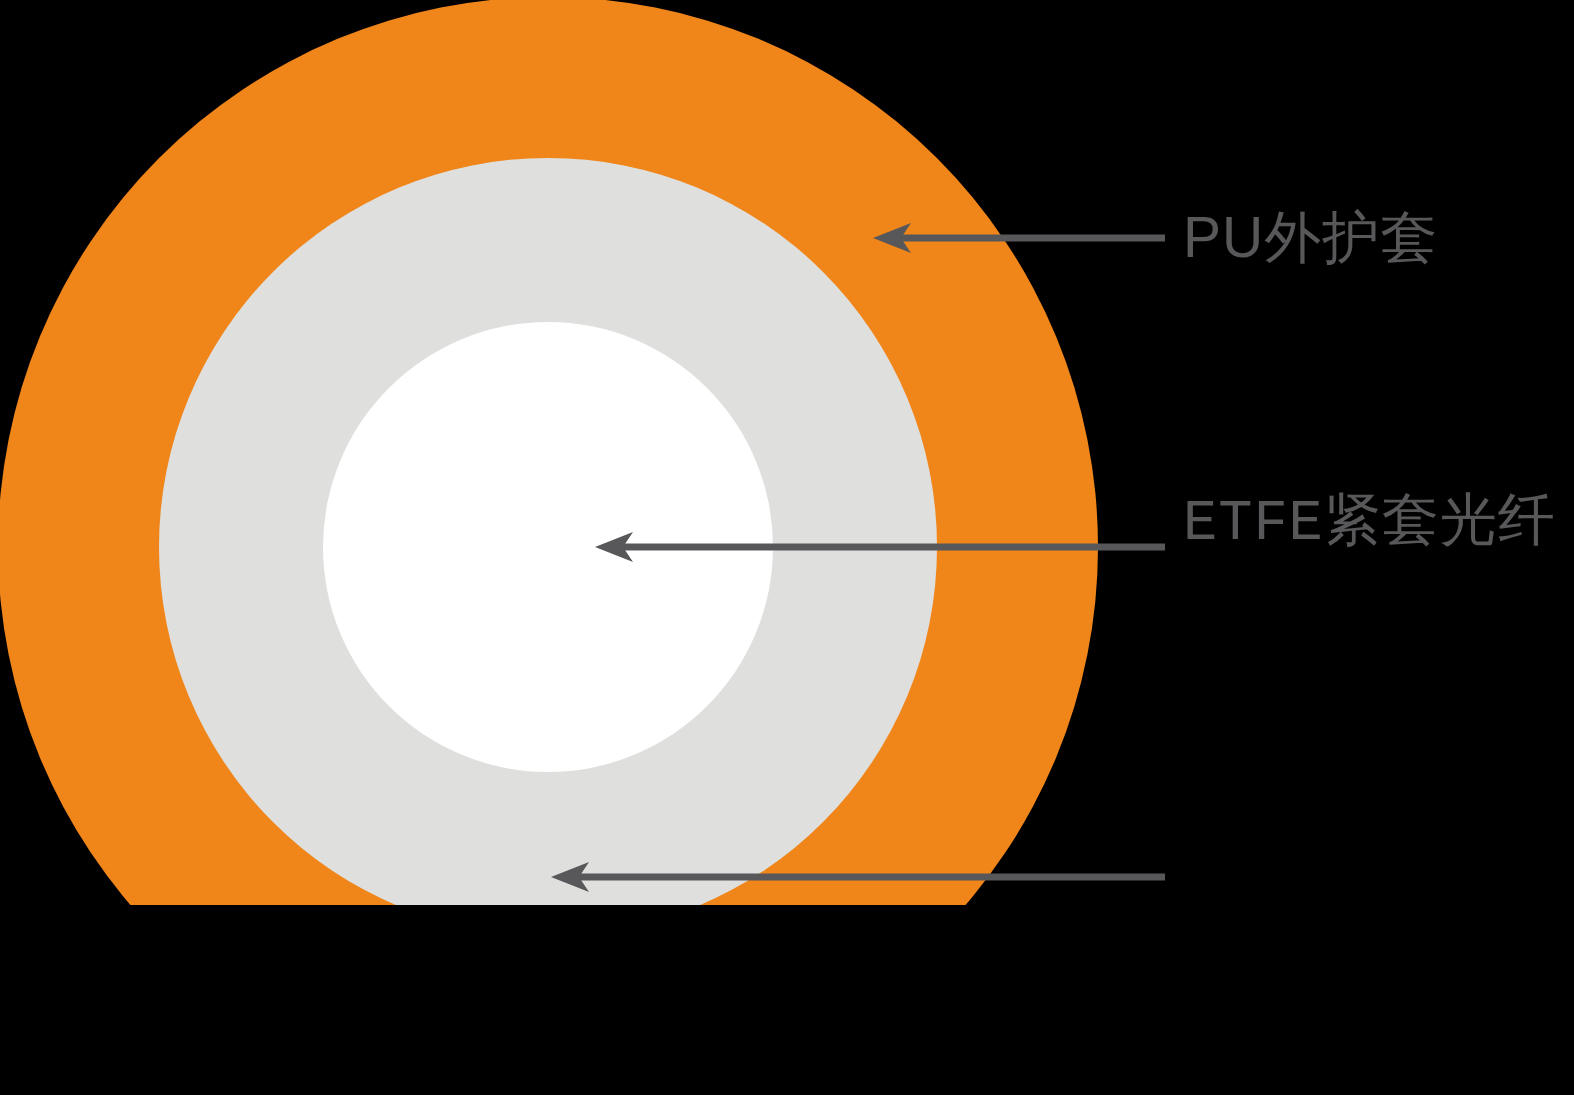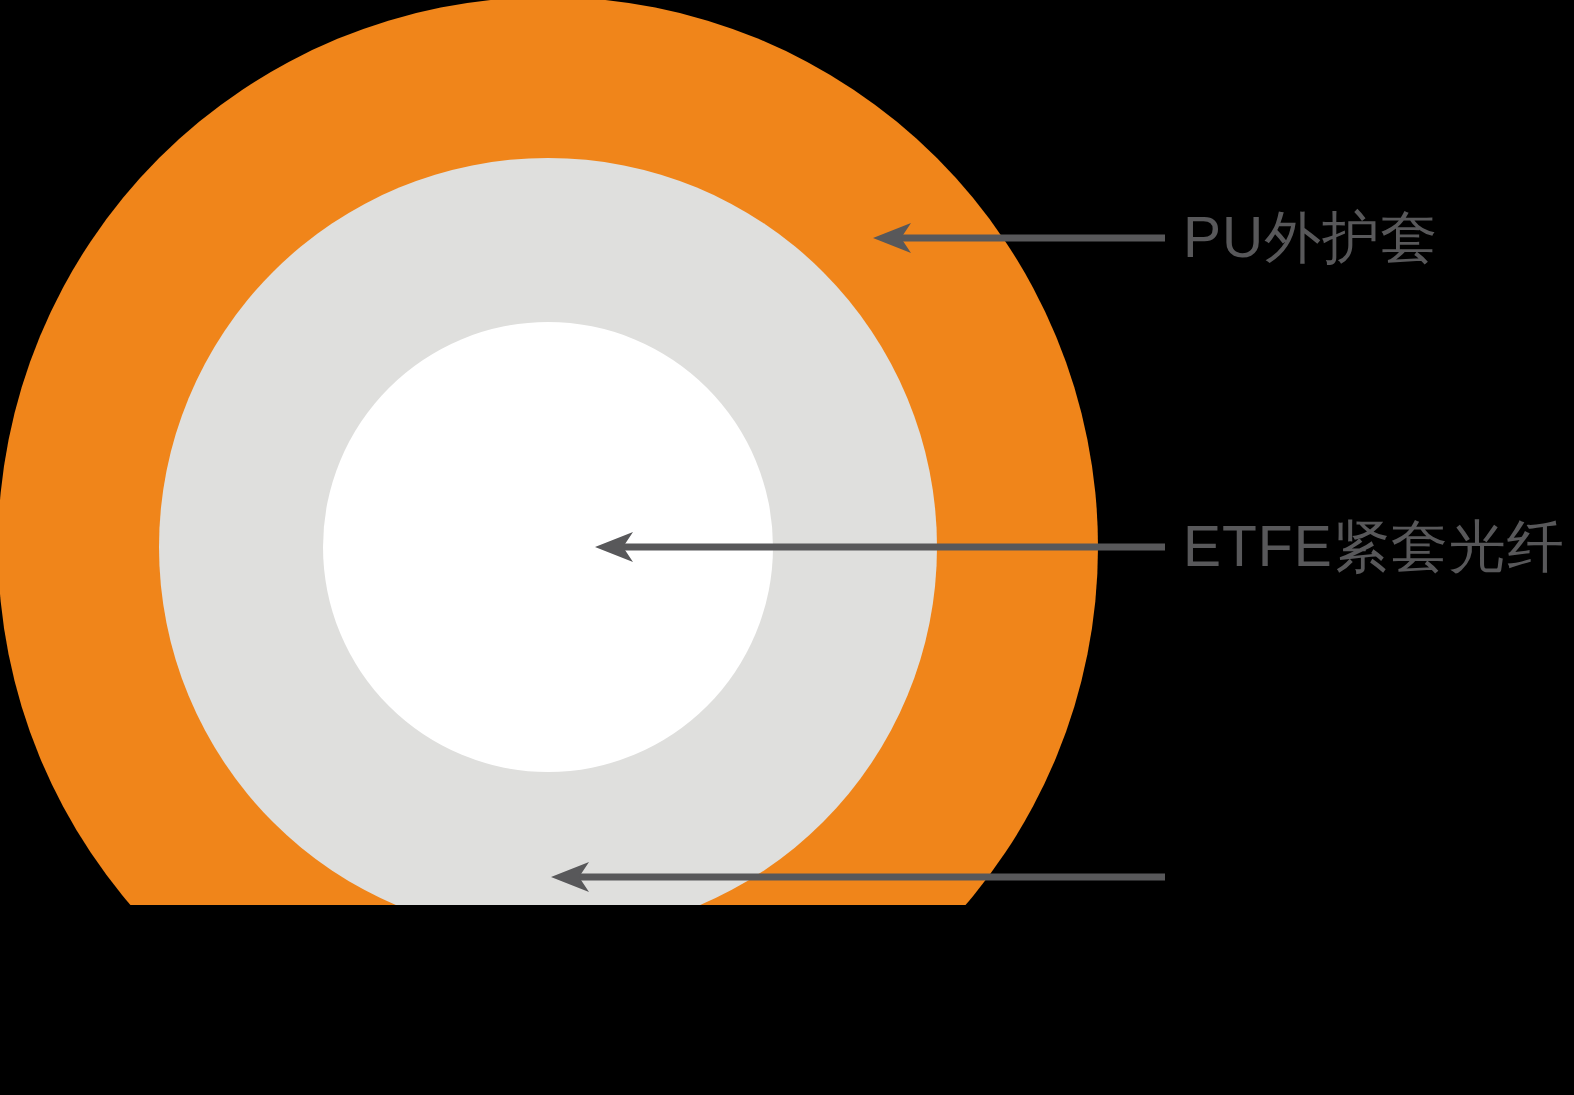--- a/index.html
+++ b/index.html
@@ -66,7 +66,7 @@
     white-space: nowrap;
   }
   .label-1 { top: 198px; }
-  .label-2 { top: 507px; }
+  .label-2 { top: 480px; font-family: Liberation Mono, monospace; }
   .label-3 { top: 837px; }
 </style>
 </head>

